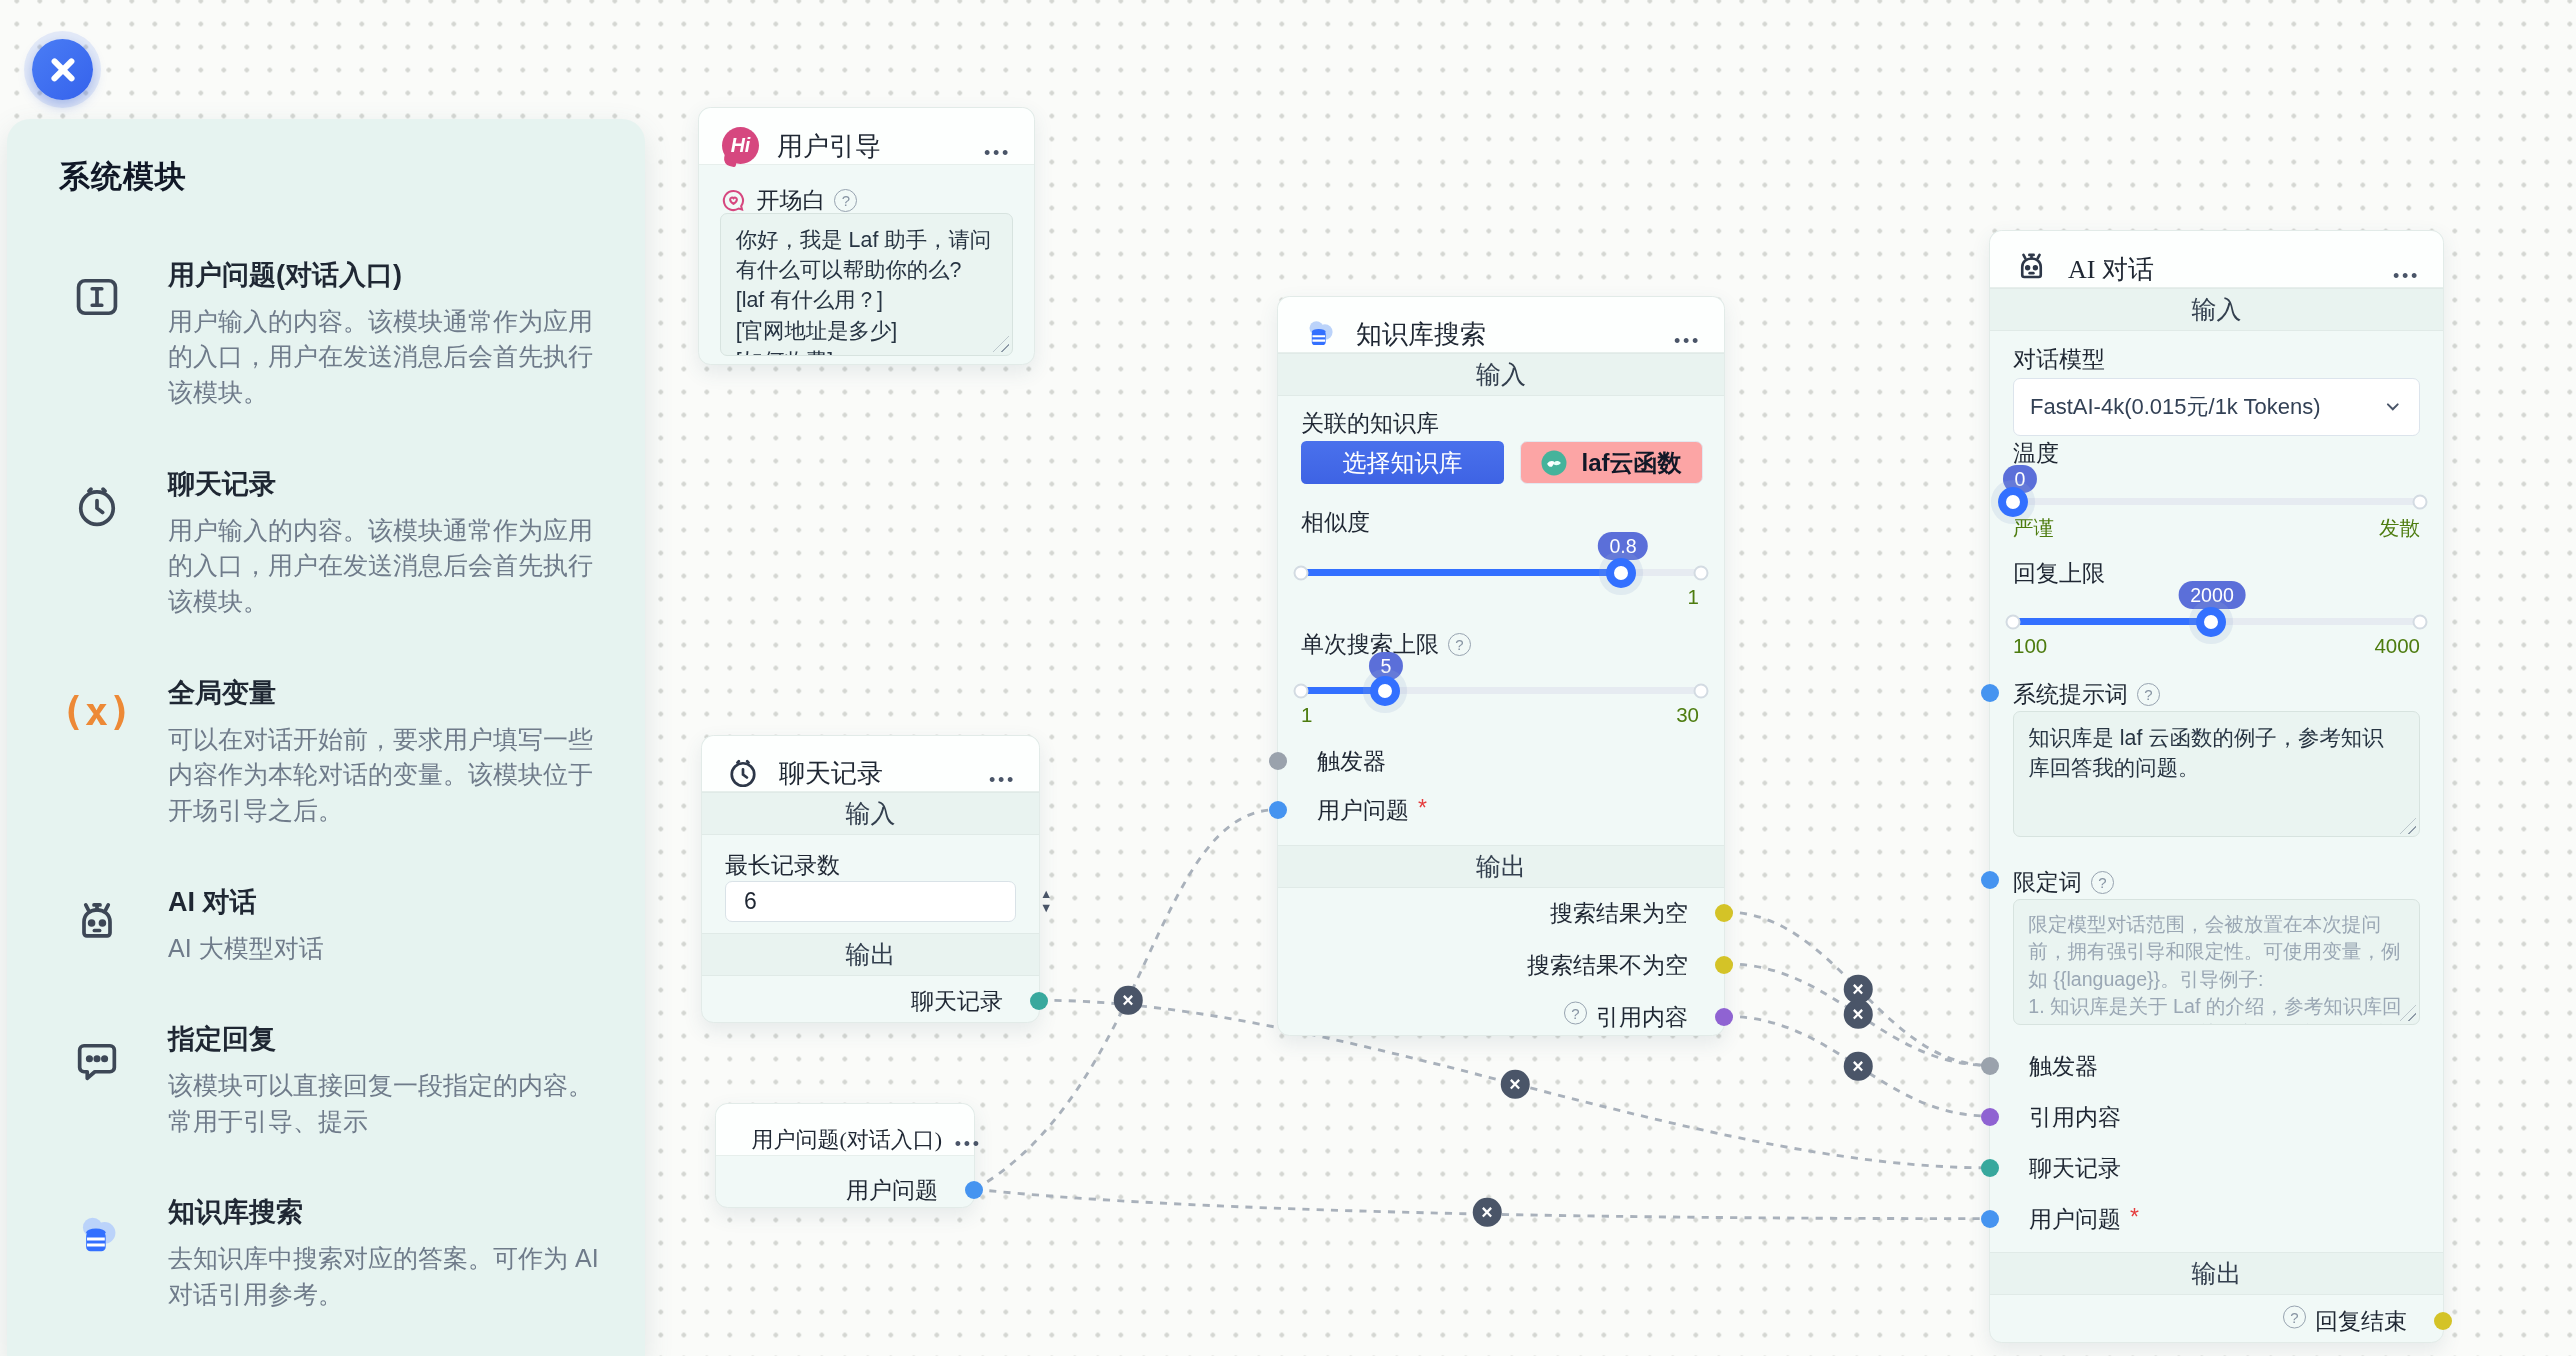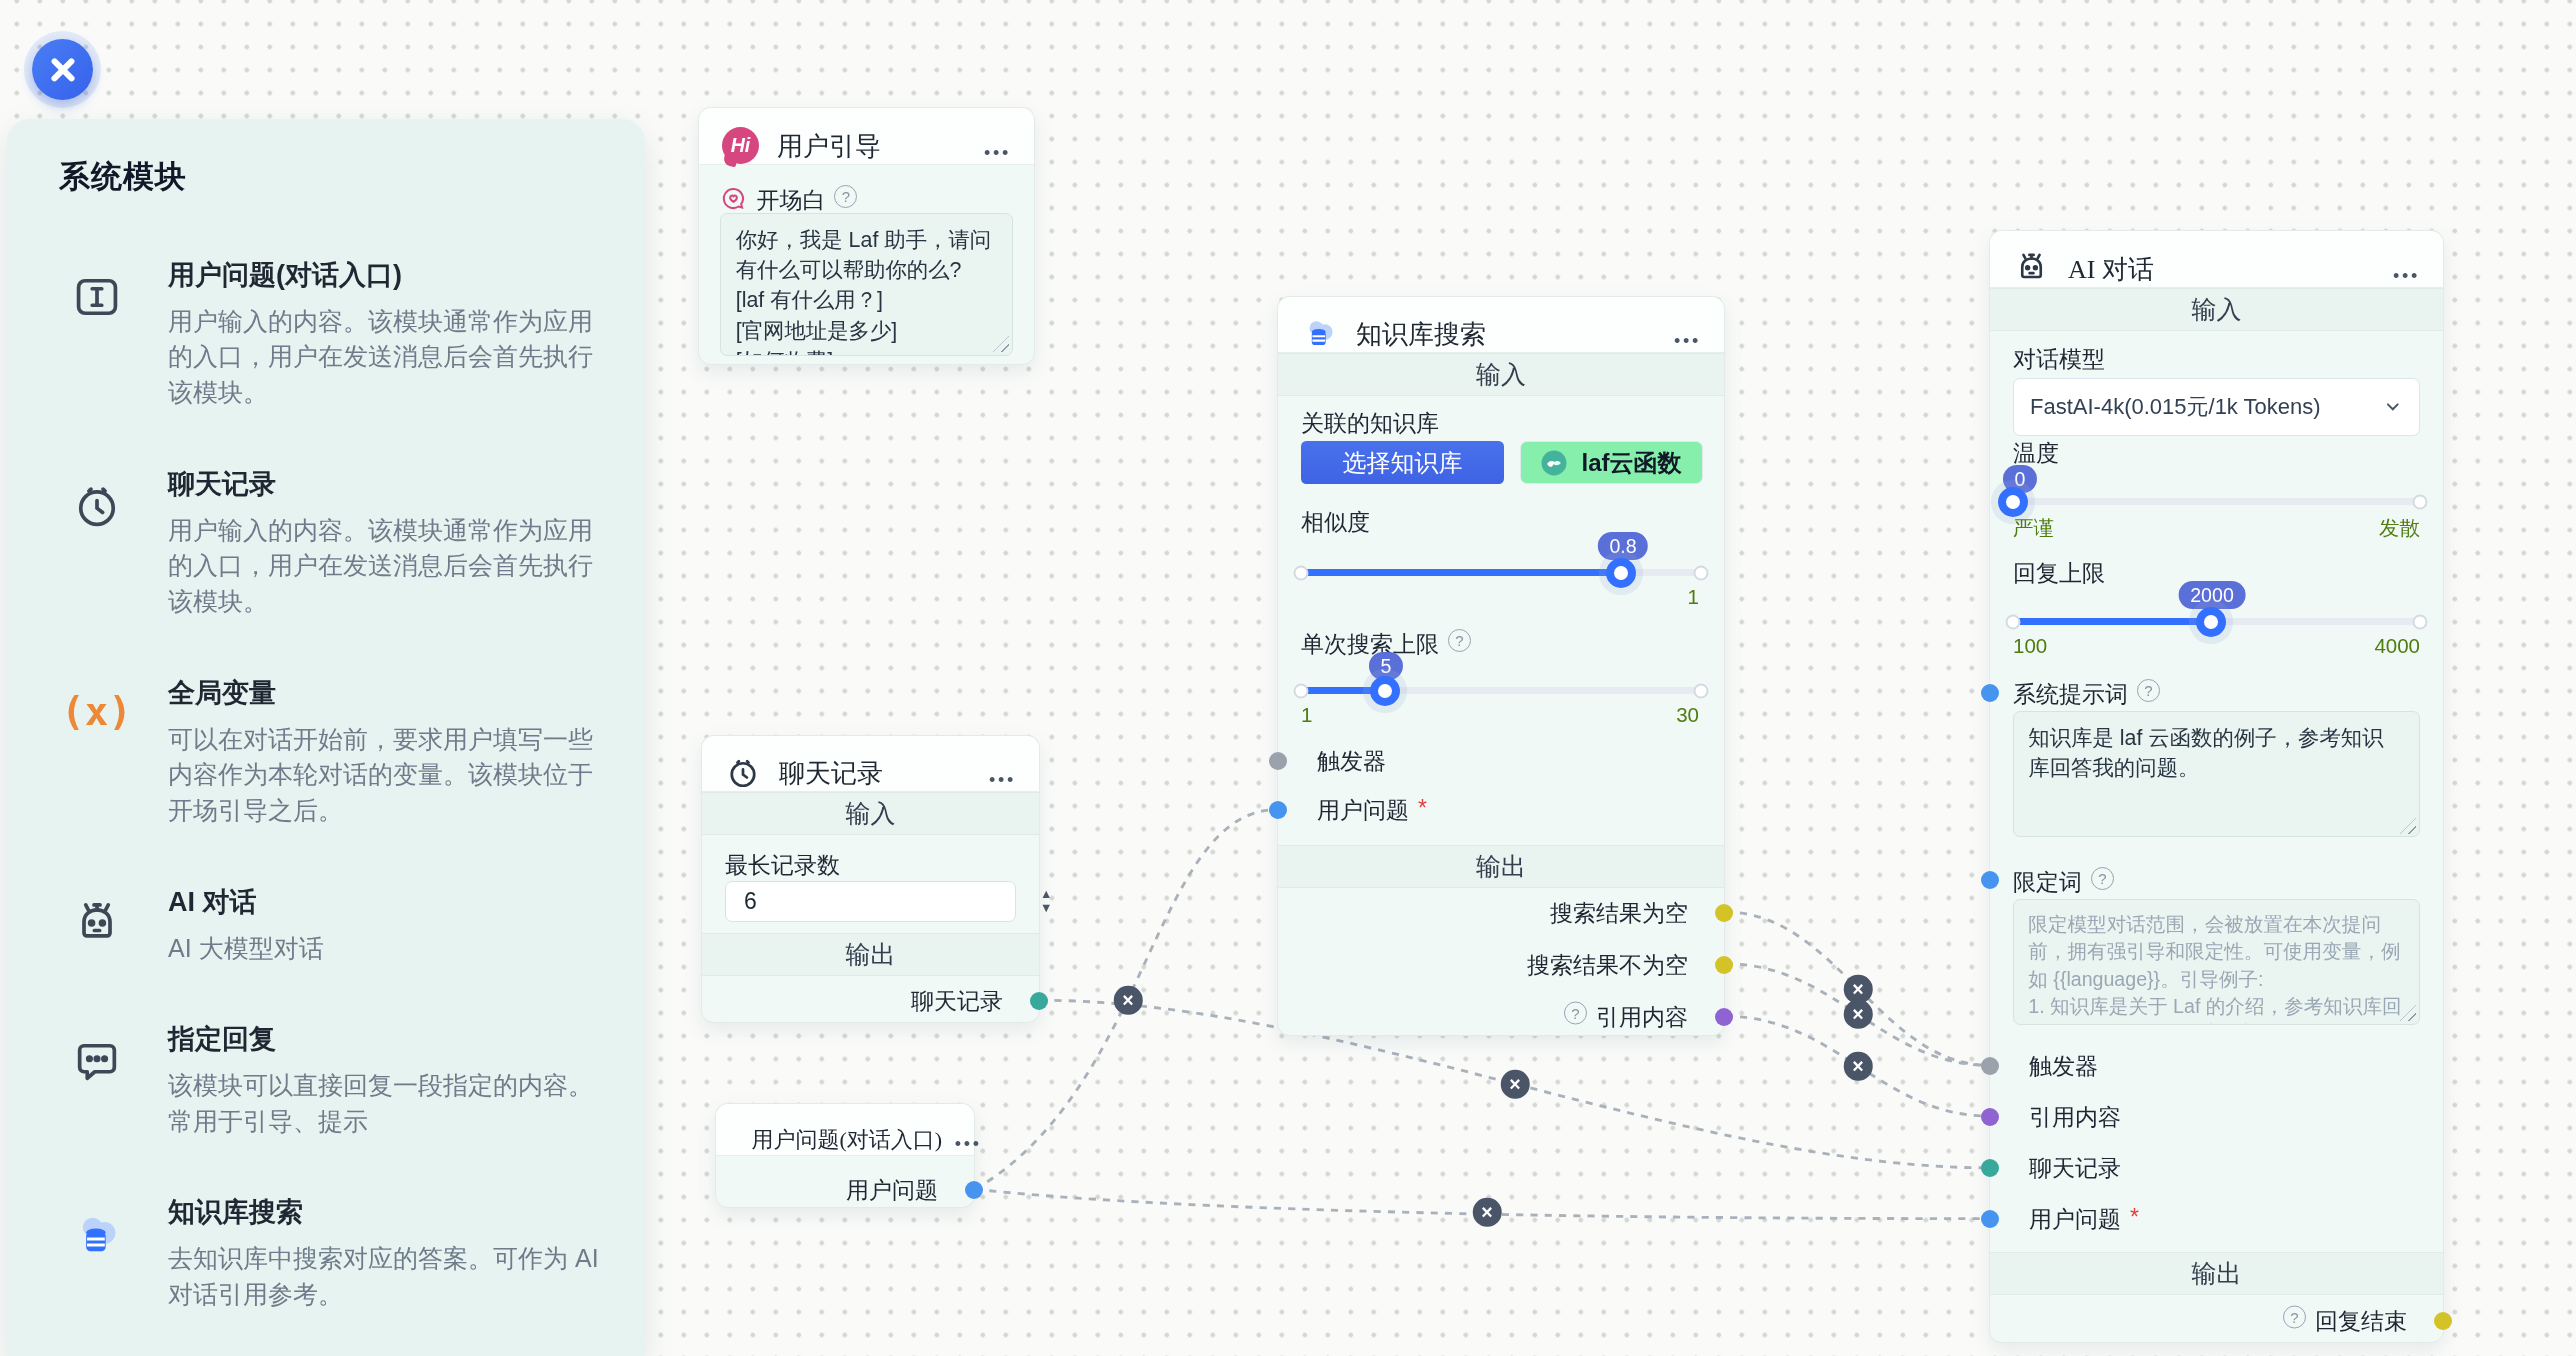--- a/index.html
+++ b/index.html
@@ -67,7 +67,7 @@
     display:flex; align-items:center; justify-content:center;
     font-size:25px; color:#333F4E;
   }
-  .f-label { position:absolute; font-size:23px; color:#1F2733; display:flex; gap:9px; white-space:nowrap; }
+  .f-label { position:absolute; font-size:23px; color:#1F2733; display:flex; align-items:center; gap:9px; white-space:nowrap; }
   .helpc {
     width:23px; height:23px; border-radius:50%; border:1.8px solid #97A3B0; color:#8794A3;
     font-size:15px; display:inline-flex; align-items:center; justify-content:center; flex:0 0 auto;

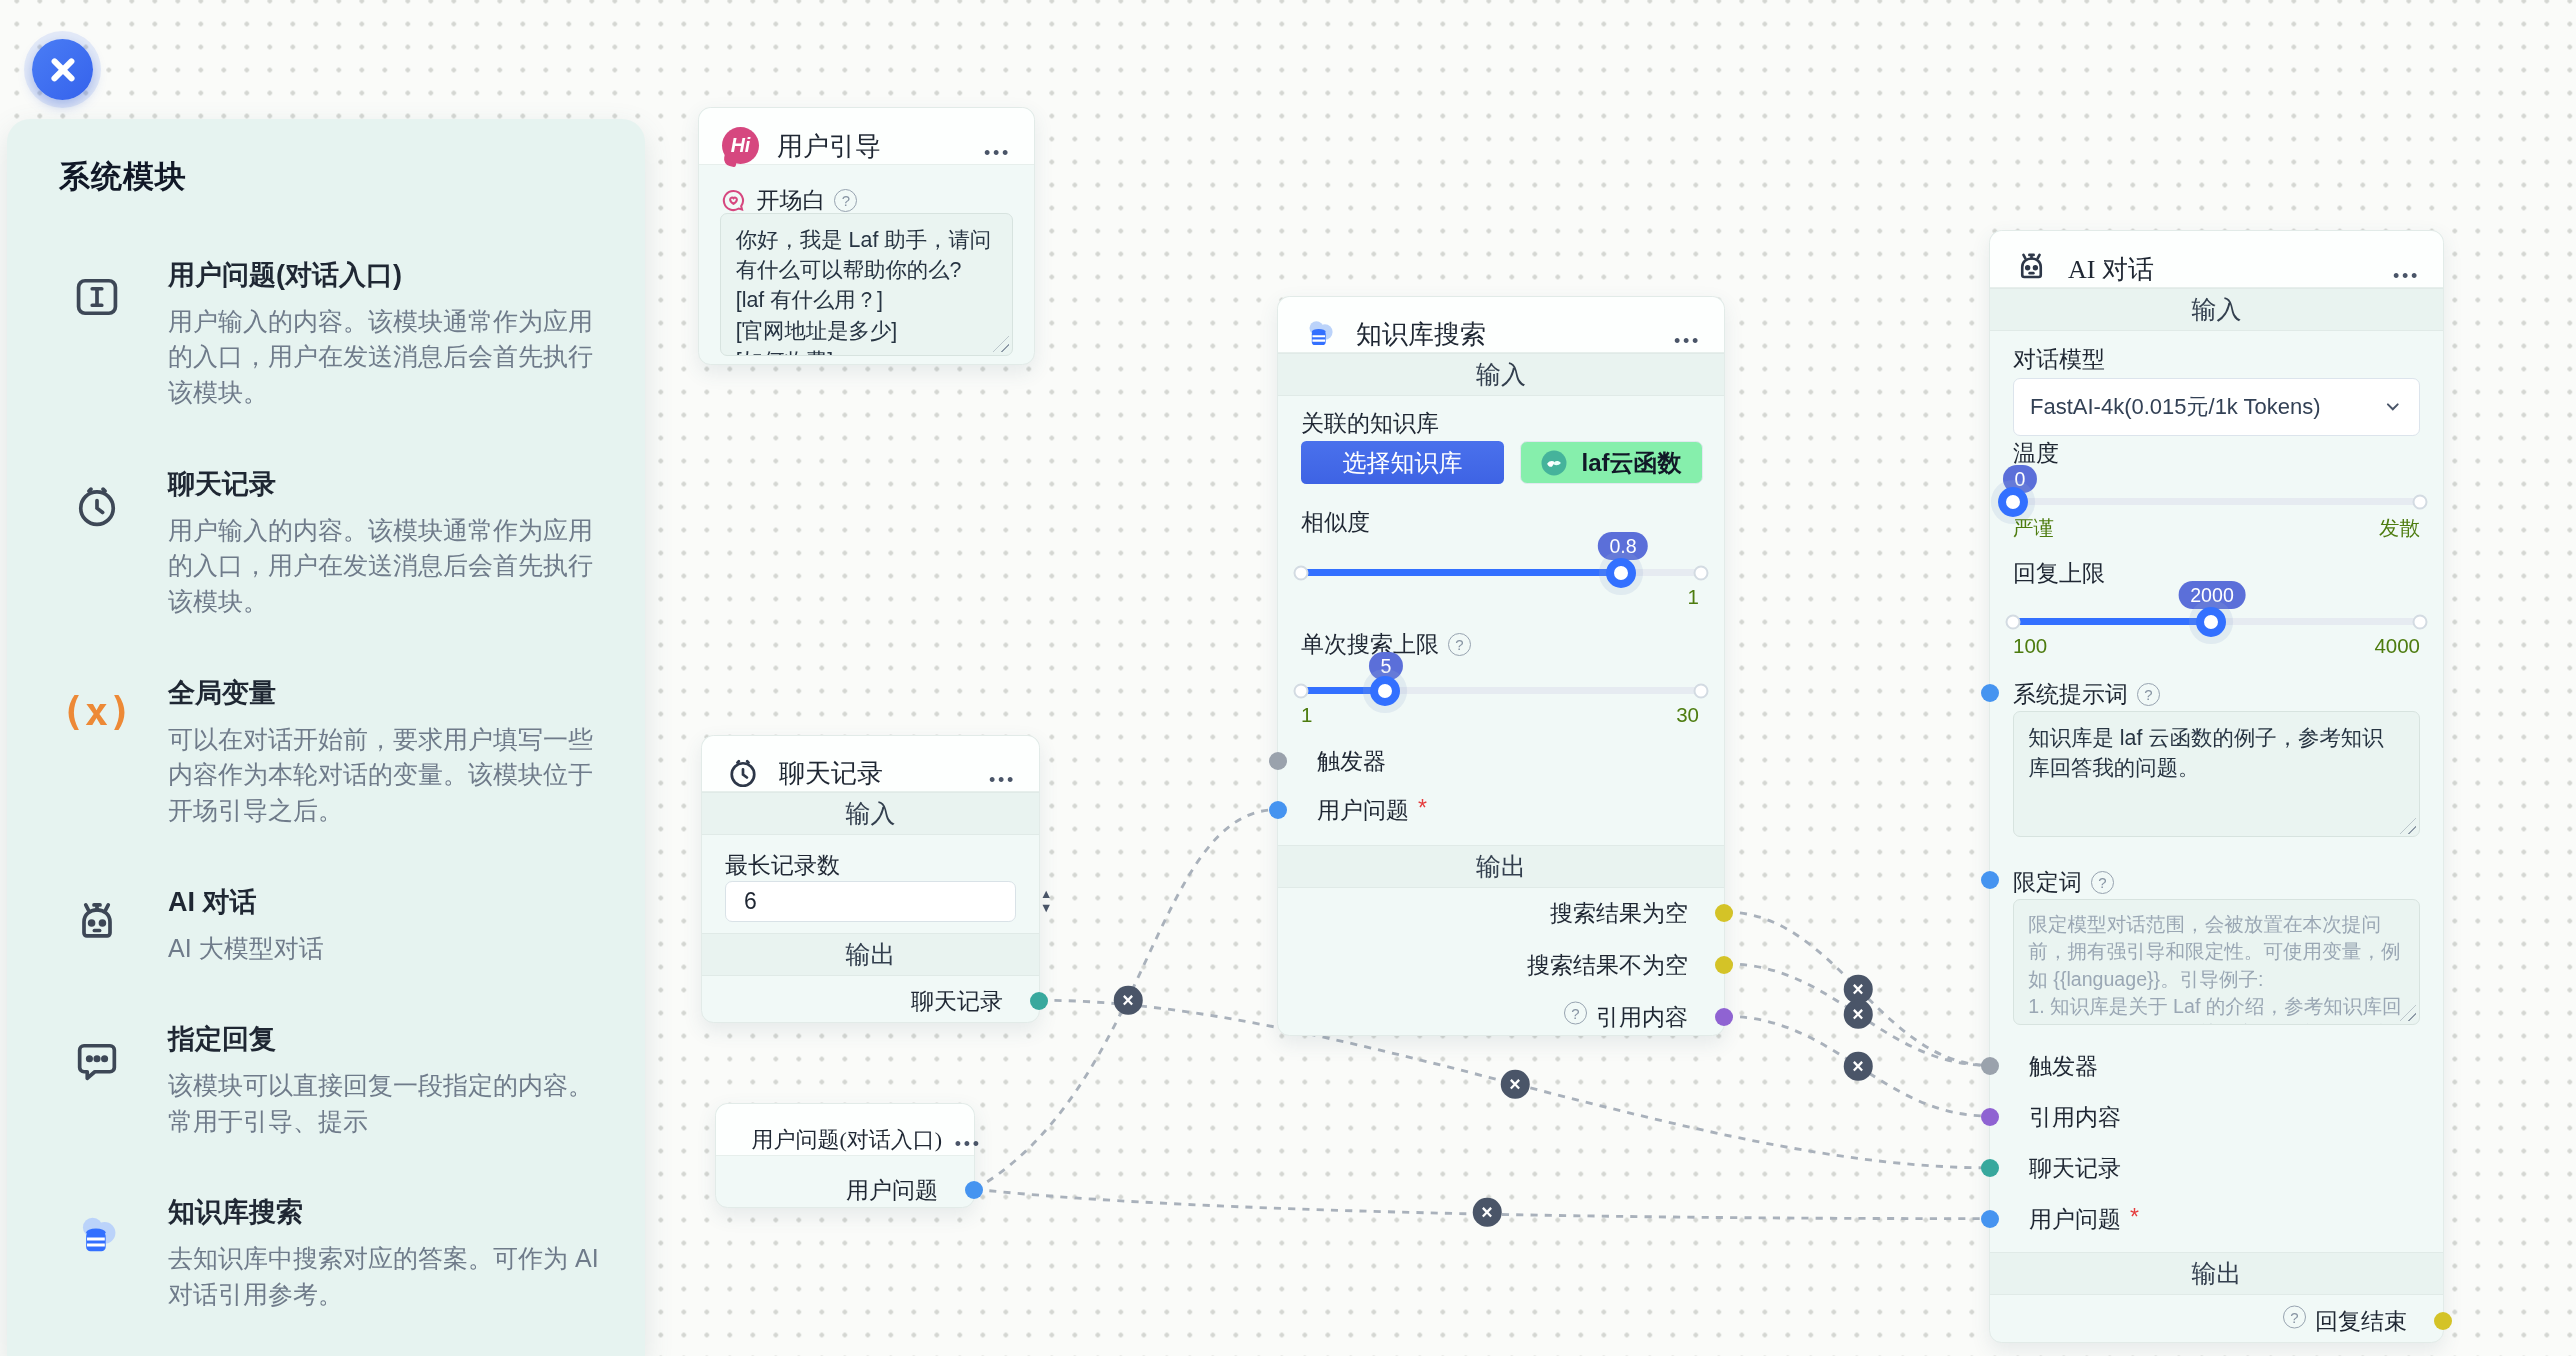--- a/index.html
+++ b/index.html
@@ -117,7 +117,7 @@
     border:none; border-radius:5.3px; display:flex; align-items:center; justify-content:center; cursor:pointer;
   }
   .chip {
-    position:absolute; background:#86efac; border:0.9px solid #E2E8F0; border-radius:7.1px;
+    position:absolute; background:#fca5a5; border:0.9px solid #E2E8F0; border-radius:7.1px;
     display:flex; align-items:center; gap:12.5px; padding:0 18px; cursor:pointer;
   }
   .chip-txt { font-size:24px; font-weight:bold; color:#111827; }

